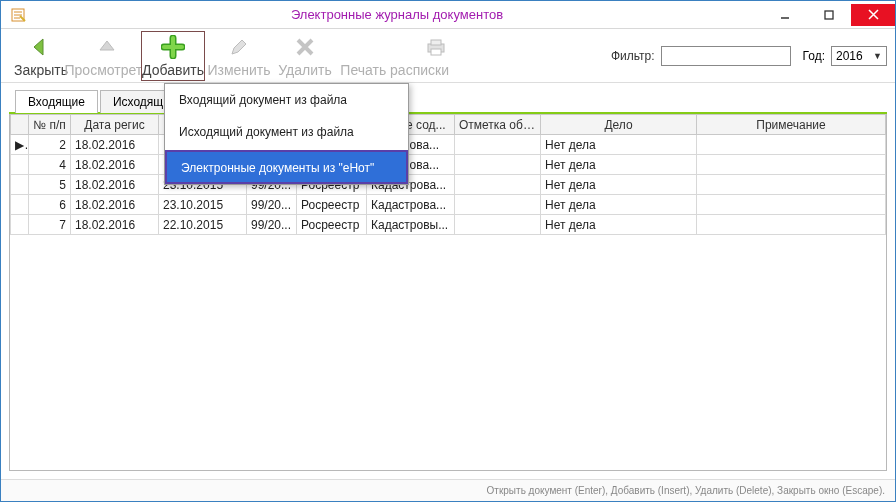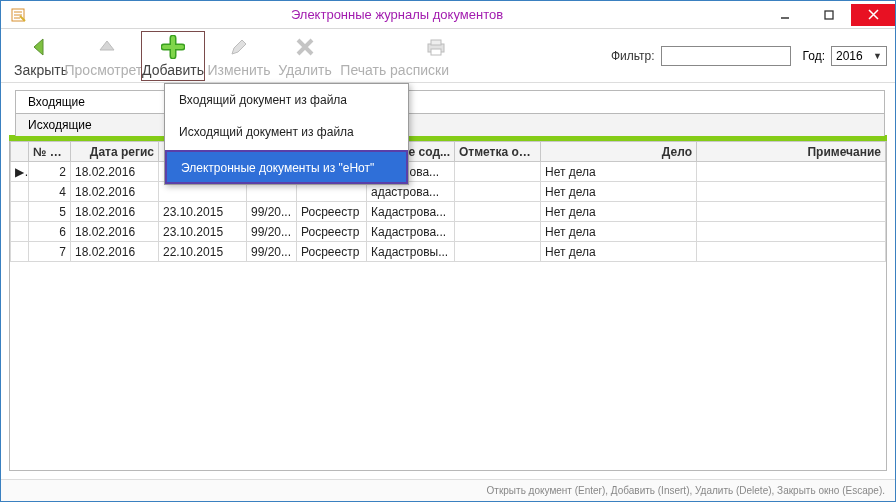--- a/index.html
+++ b/index.html
@@ -37,7 +37,7 @@
   .drop .mitem.sel { background: #2f6fd8; color:#fff; border: 2px solid #5a3fa8; height:34px; }
 
   
-  .tabrow { margin: 6px 8px 0 8px; display:flex; border-bottom: 6px solid #84cc16; padding-left:6px;flex-direction:column; }
+  .tabrow { margin: 6px 8px 0 8px; display:flex; border-bottom: 2px solid #84cc16; padding-left:6px; }
   .tab { padding: 4px 12px; border:1px solid #b8b8b8; border-bottom:none; margin-right:2px; background:#f3f3f3; position:relative; top:1px; }
   .tab.active { background:#fff; }
 

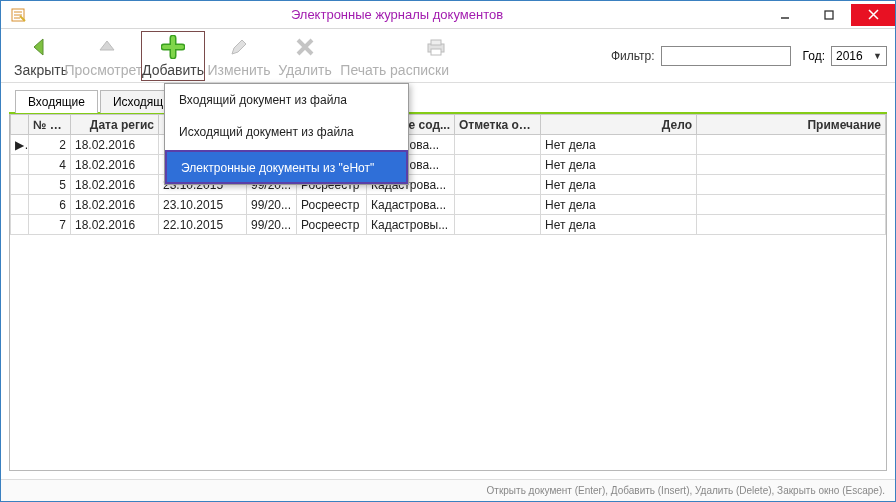--- a/index.html
+++ b/index.html
@@ -44,7 +44,7 @@
   
   .tablewrap { margin: 0 8px 8px 8px; flex:1; border:1px solid #b8b8b8; border-top:none; overflow:hidden; background:#fff; position:relative; }
   table { border-collapse: collapse; width: 100%; table-layout: fixed; }
-  th { background:#f4f4f4; border:1px solid #c8c8c8; font-weight: bold; color:#333; padding:2px 4px; text-align:right; height:20px; overflow:hidden; white-space:nowrap; text-overflow: ellipsis; }
+  th { background:#f4f4f4; border:1px solid #c8c8c8; font-weight: normal; color:#333; padding:2px 4px; text-align:center; height:20px; overflow:hidden; white-space:nowrap; text-overflow: ellipsis; }
   td { border:1px solid #d8d8d8; padding:2px 4px; height:20px; overflow:hidden; white-space:nowrap; text-overflow:ellipsis; color:#222; }
   td.r { text-align:right; }
   tr.sel td { border-top:1px dotted #555; border-bottom:1px dotted #555; }

